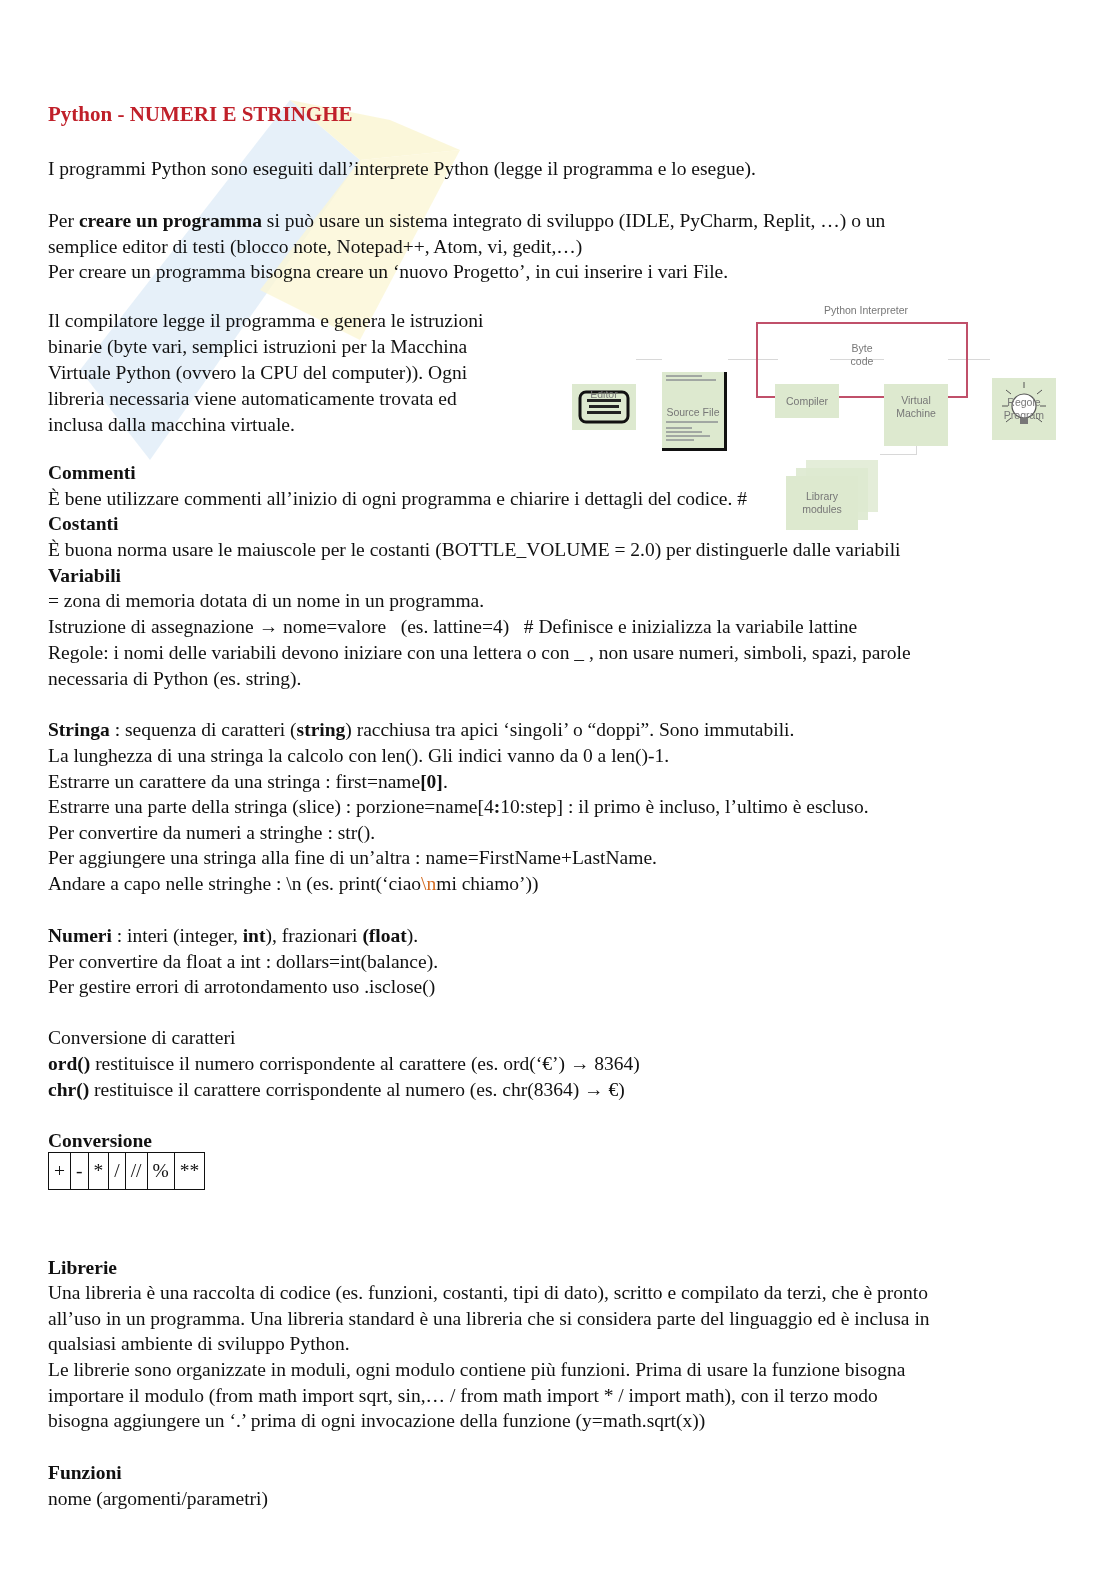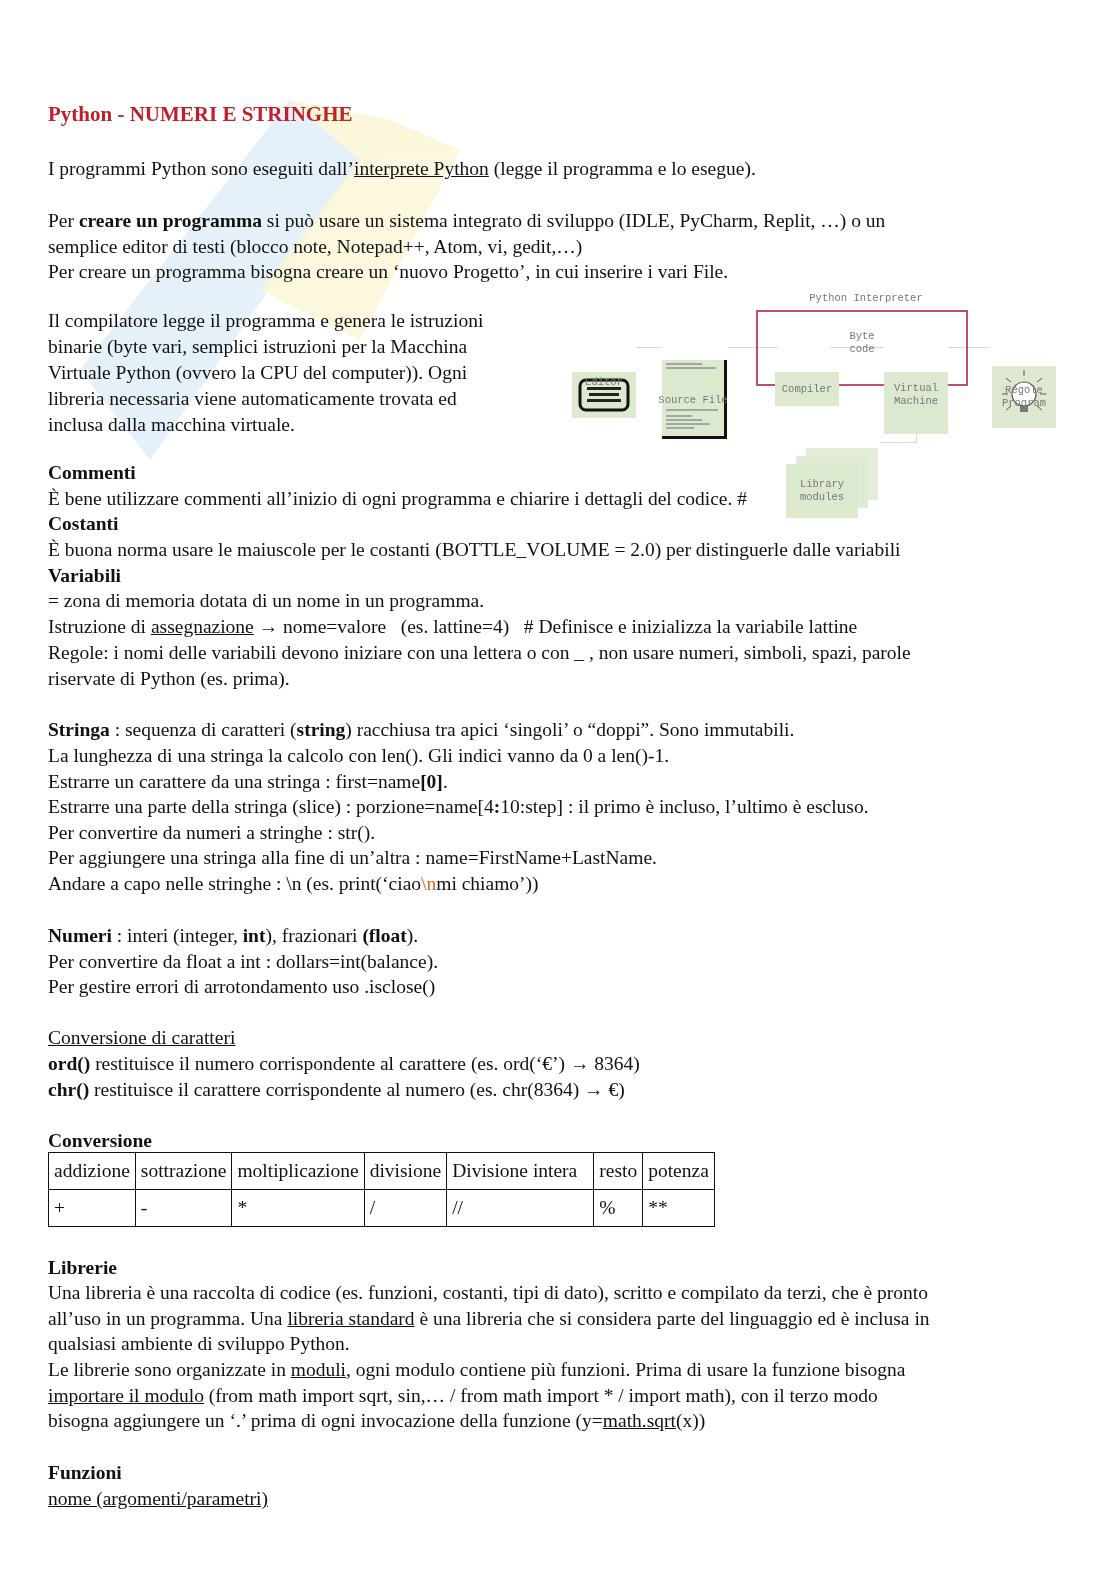--- a/index.html
+++ b/index.html
@@ -10,7 +10,7 @@
   .p { position: absolute; left: 0; font-size: 19.5px; line-height: 26px; white-space: nowrap; text-align: right; }
   .title { color: #c0202a; font-weight: bold; font-size: 21px; }
   .b { font-weight: bold; }
-  .u { text-decoration: underline; }
+  .u { }
   .orange { color: #d2691e; }
   .h { font-weight: bold; }
   table.arith { position: absolute; left: 0; top: 1152px; border-collapse: collapse; font-size: 19.5px; }

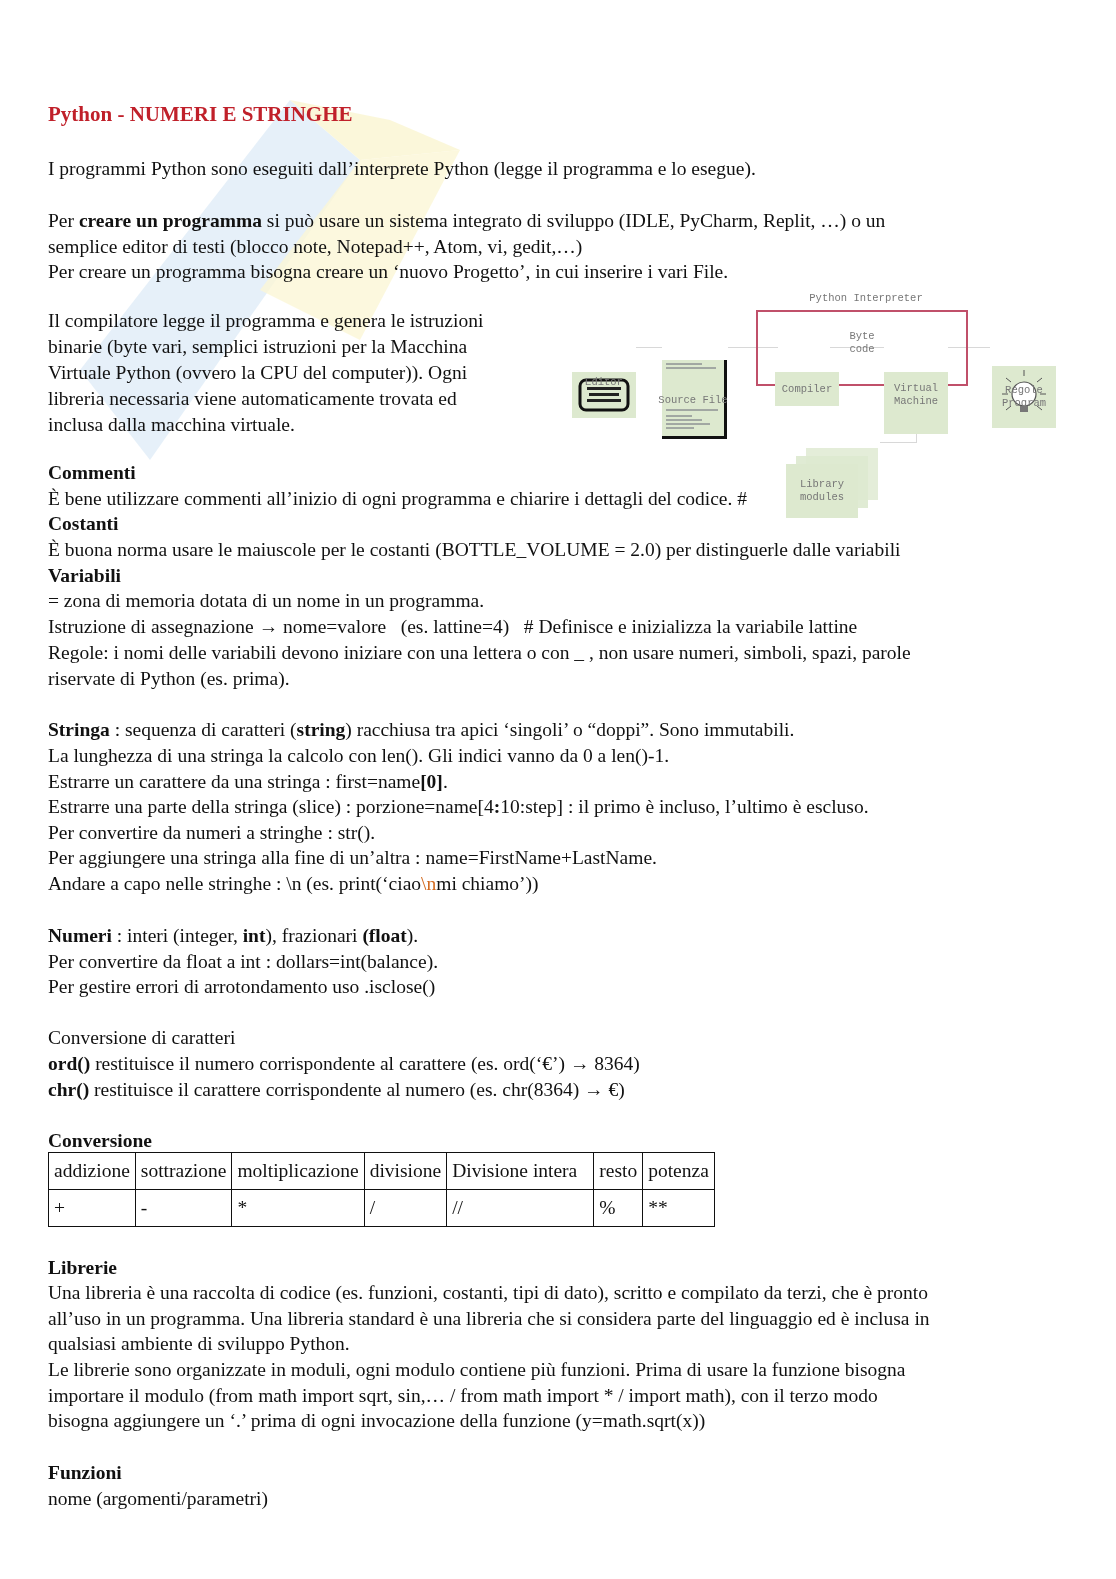--- a/index.html
+++ b/index.html
@@ -15,8 +15,8 @@
   .h { font-weight: bold; }
   table.arith { position: absolute; left: 0; top: 1152px; border-collapse: collapse; font-size: 19.5px; }
   table.arith td { border: 1.6px solid #111; padding: 2px 5px; height: 32px; white-space: nowrap; }
-  .diagram { position: absolute; left: 568px; top: 288px; width: 500px; height: 190px; z-index: 1;
-             font-family: Liberation Mono, monospace; color: #666; font-size: 10.5px; }
+  .diagram { position: absolute; left: 568px; top: 300px; width: 500px; height: 190px; z-index: 1;
+             font-family: Liberation Sans, sans-serif; color: #666; font-size: 10.5px; }
   .box { position: absolute; background: #dde9cf; margin-top: 48px; }
   .lbl { position: absolute; text-align: center; color: #777; font-size: 10.5px; line-height: 12px; }
   .line { position: absolute; background: #d8d8d8; }

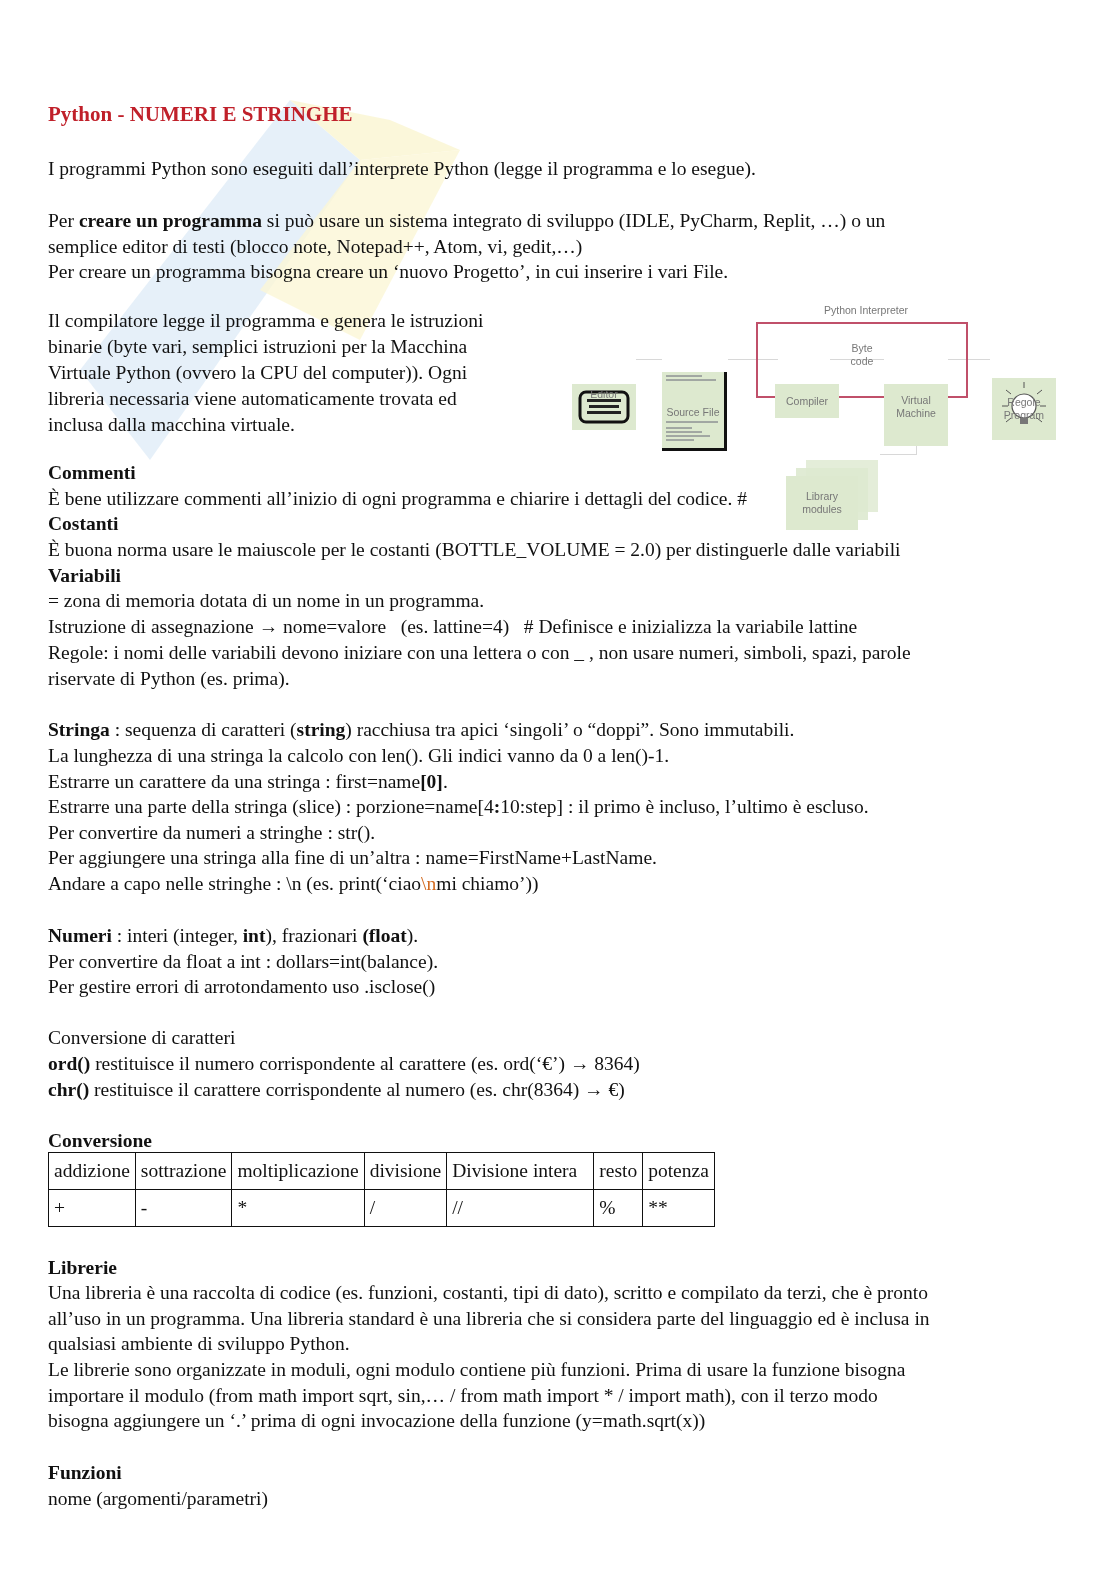--- a/index.html
+++ b/index.html
@@ -60,7 +60,7 @@
     <span>Istruzione di </span><span class="u">assegnazione</span><span style="white-space:pre"> → nome=valore   (es. lattine=4)   # Definisce e inizializza la variabile lattine</span>
   </div>
   <div class="p" style="top:640px">Regole: i nomi delle variabili devono iniziare con una lettera o con _ , non usare numeri, simboli, spazi, parole</div>
-  <div class="p" style="top:666px">riservate di Python (es. prima).</div>
+  <div class="p" style="top:666px">necessaria di Python (es. string).</div>
 
   <div class="p" style="top:717px">
     <span class="b">Stringa</span><span> : sequenza di caratteri (</span><span class="b">string</span><span>) racchiusa tra apici ‘singoli’ o “doppi”. Sono immutabili.</span>

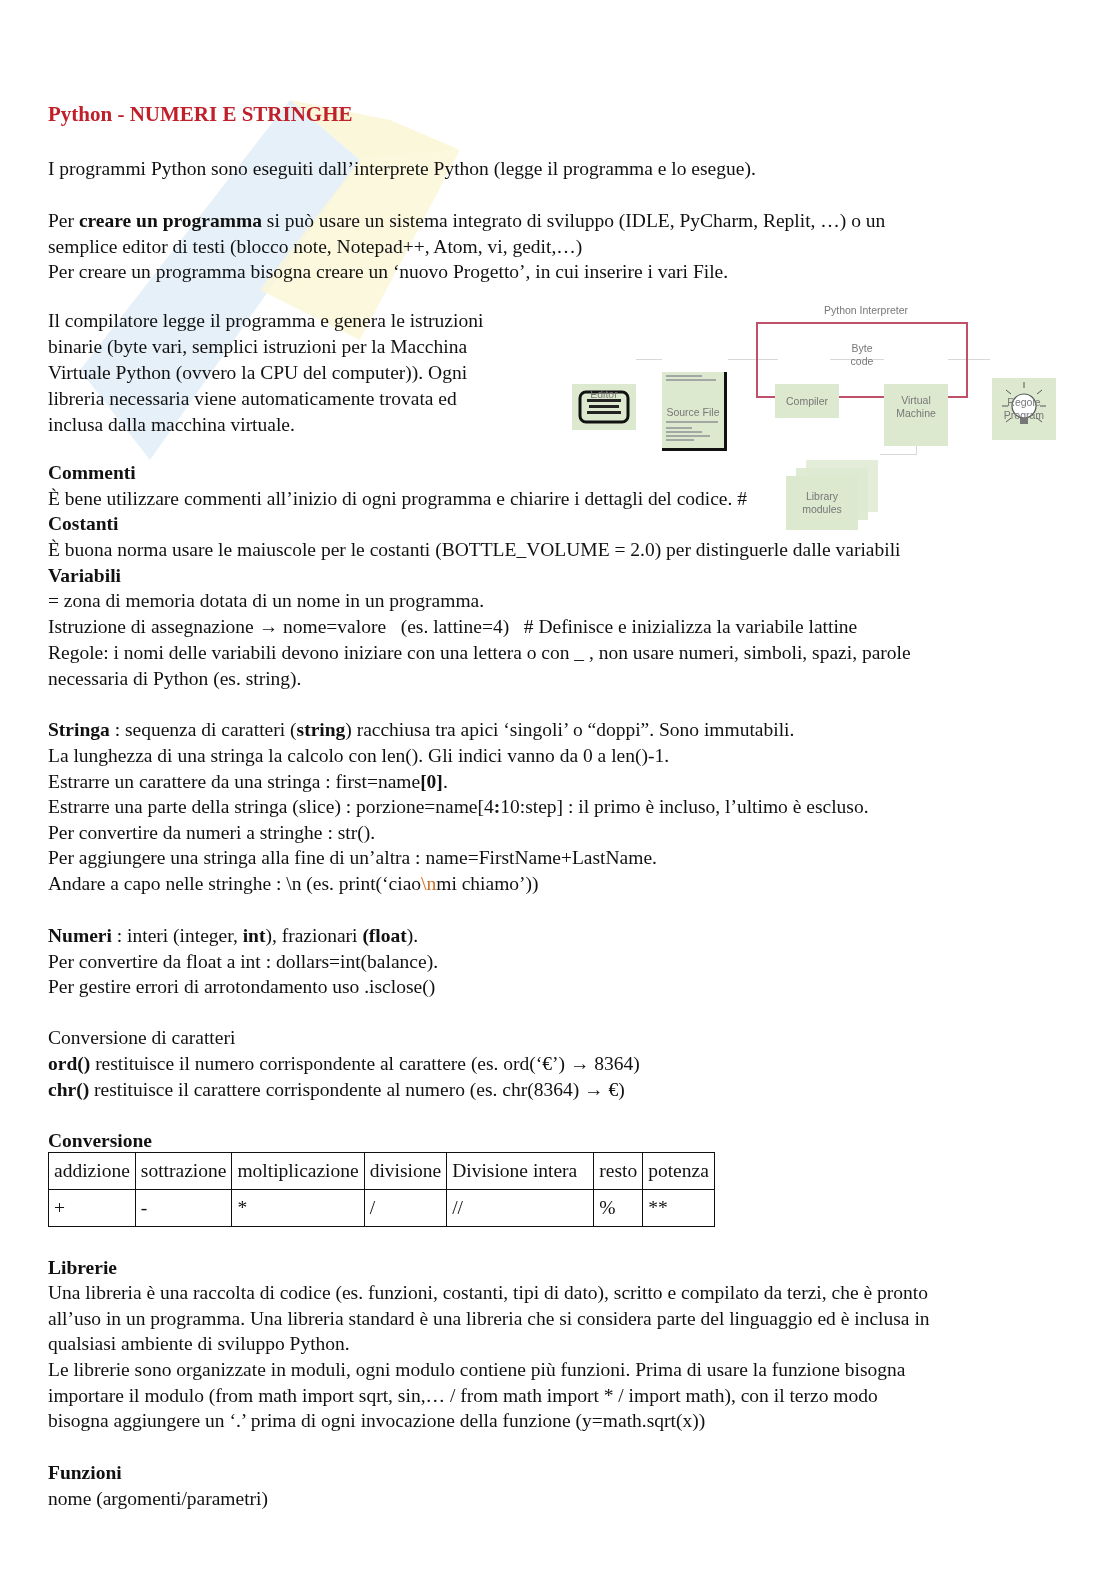--- a/index.html
+++ b/index.html
@@ -95,15 +95,6 @@
   <div class="p h" style="top:1128px">Conversione</div>
   <table class="arith">
     <tbody>
-        <tr>
-      <td>addizione</td>
-      <td>sottrazione</td>
-      <td>moltiplicazione</td>
-      <td>divisione</td>
-      <td style="padding-right:16px">Divisione intera</td>
-      <td>resto</td>
-      <td>potenza</td>
-    </tr>
     <tr>
       <td>+</td>
       <td>-</td>

